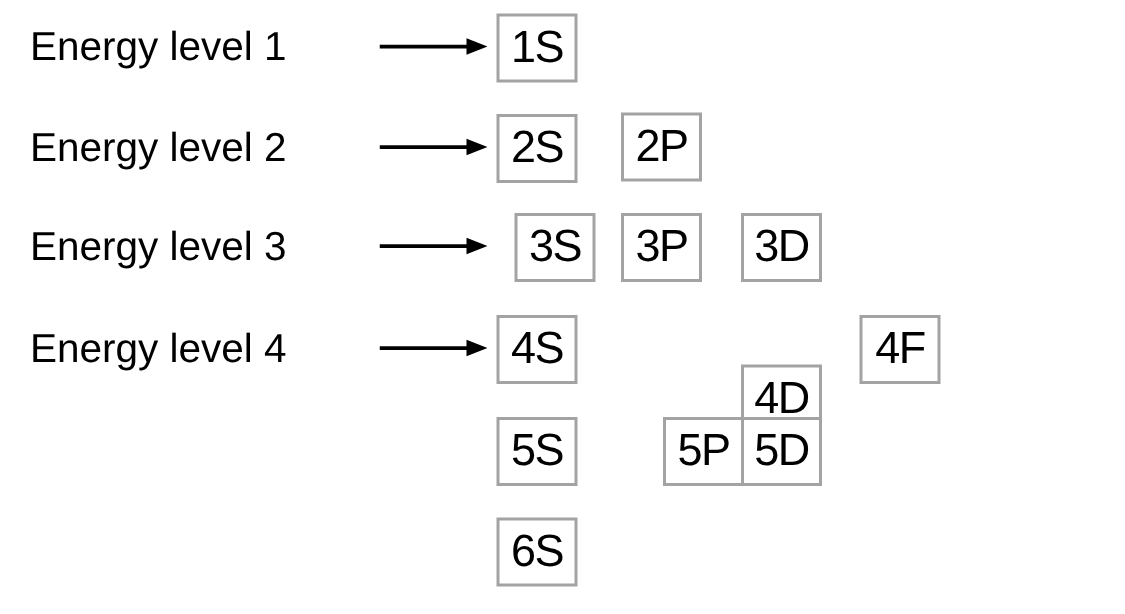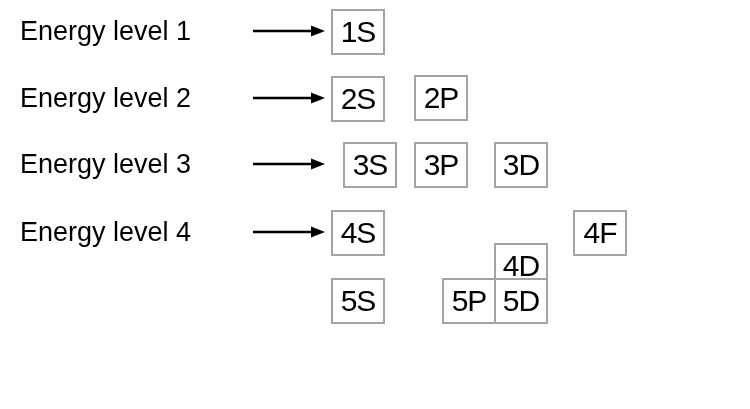--- a/index.html
+++ b/index.html
@@ -106,6 +106,7 @@
   <div class="orbital-box" style="left:414px; top:278px;margin-left:28px;">5P</div>
   <div class="orbital-box" style="left:494px; top:278px;">5D</div>
 
+  <div class="orbital-box" style="left:331px; top:345px;">6S</div>
 
 </div>
 

